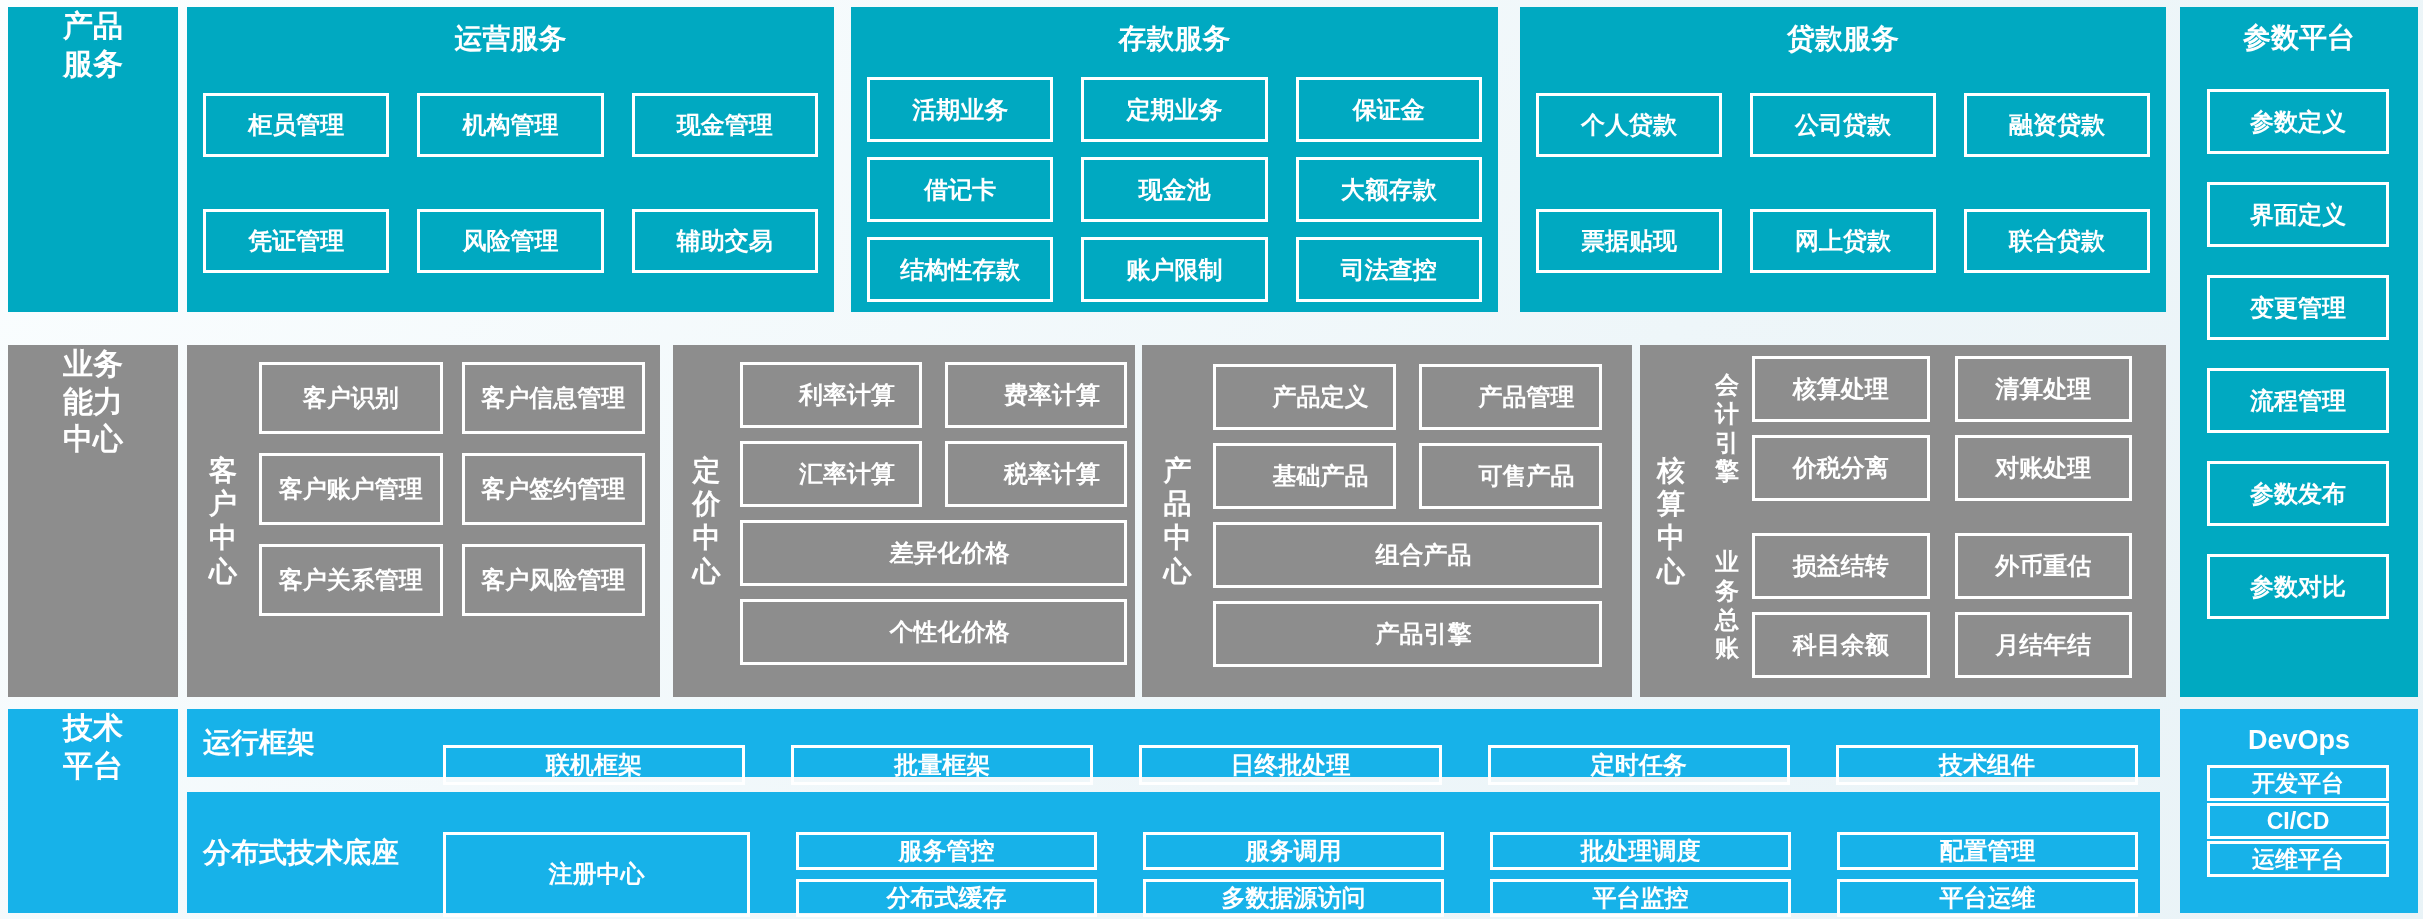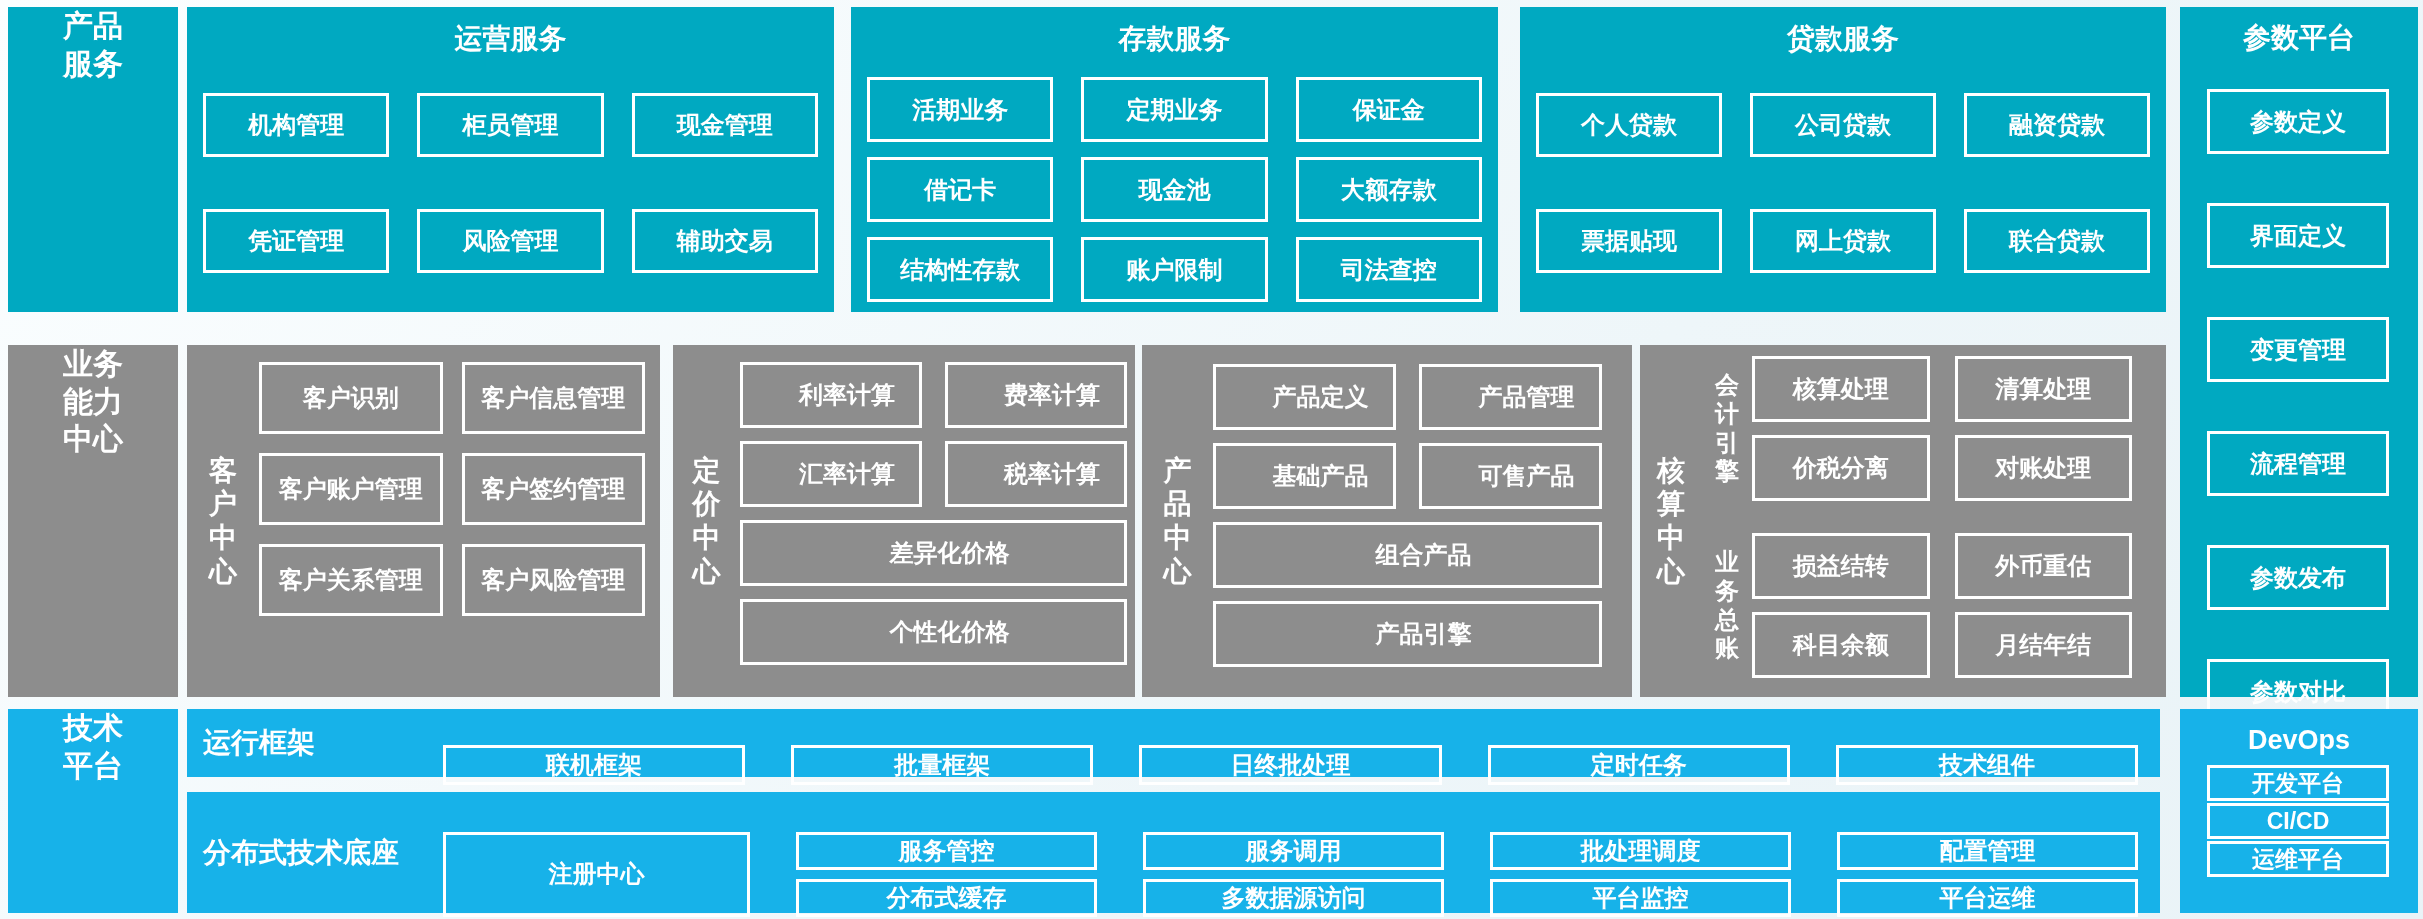--- a/index.html
+++ b/index.html
@@ -85,8 +85,8 @@
   <div class="abs teal tpanel" style="left:187px;width:647px;">
     <div class="panel-title">运营服务</div>
     <div class="tgrid">
+      <div class="wbox">柜员管理</div>
       <div class="wbox">机构管理</div>
-      <div class="wbox">柜员管理</div>
       <div class="wbox">现金管理</div>
       <div class="wbox">凭证管理</div>
       <div class="wbox">风险管理</div>

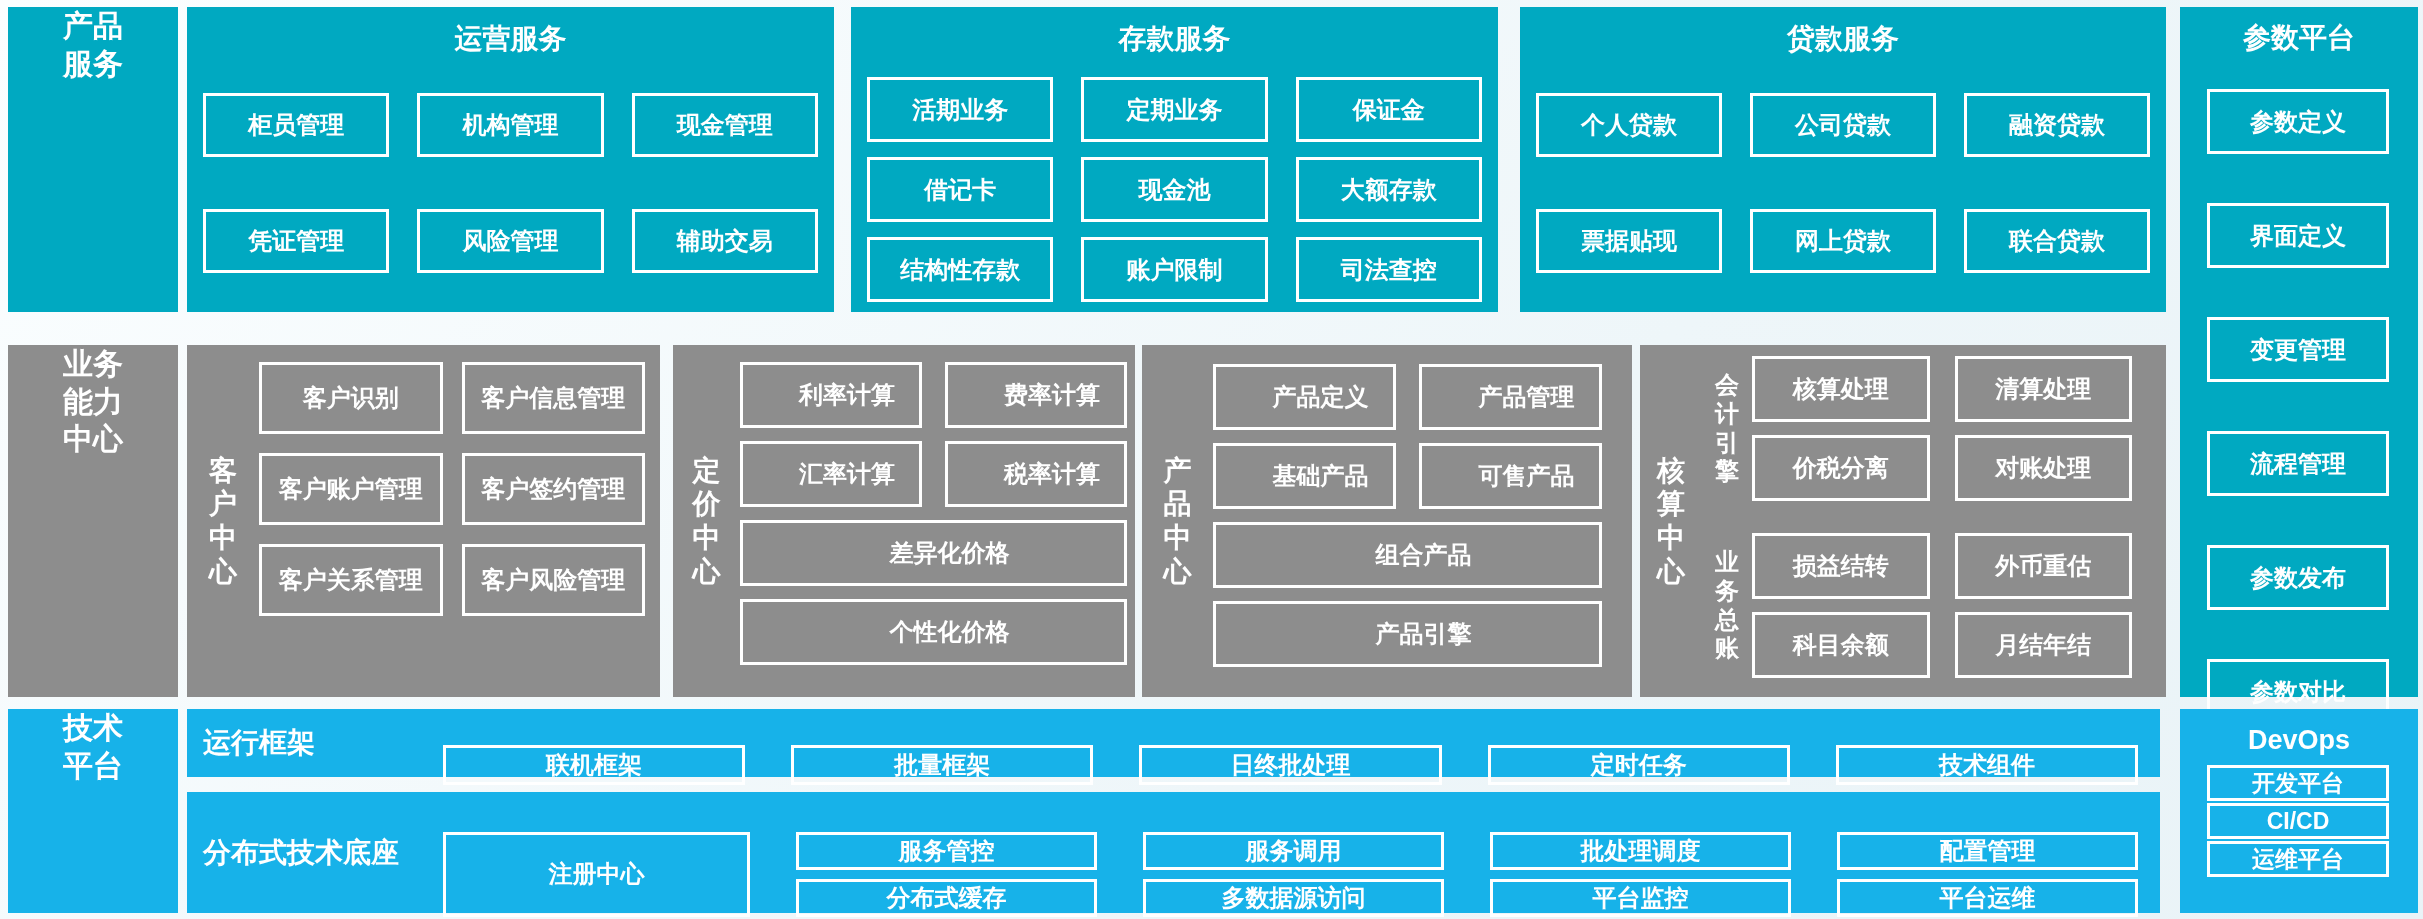--- a/index.html
+++ b/index.html
@@ -37,7 +37,7 @@
   .tgrid.dep .wbox{height:65px;}
   
   .colstack{position:absolute;left:27px;right:29px;display:flex;flex-direction:column;}
-  .params-stack{top:82px;gap:49px;}
+  .params-stack{top:82px;gap:28px;}
   .params-stack .wbox{height:65px;}
   .devops-stack{top:56px;gap:2px;}
   .devops-stack .wbox{height:36px;font-size:23px;}

